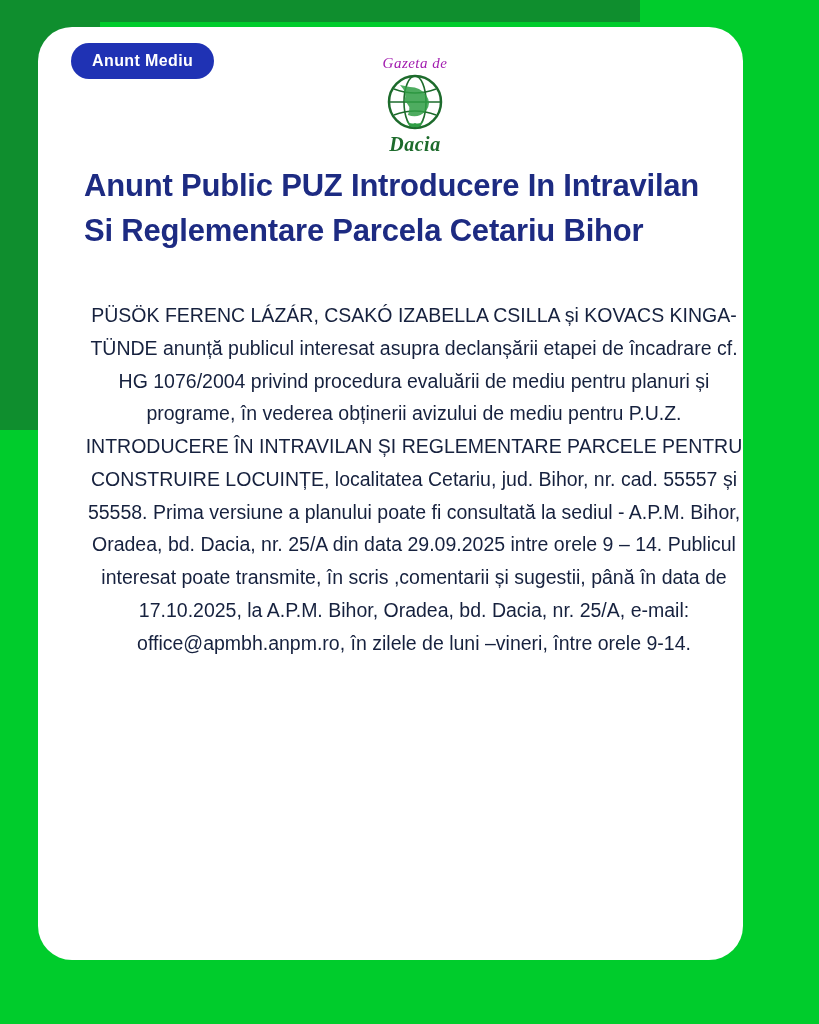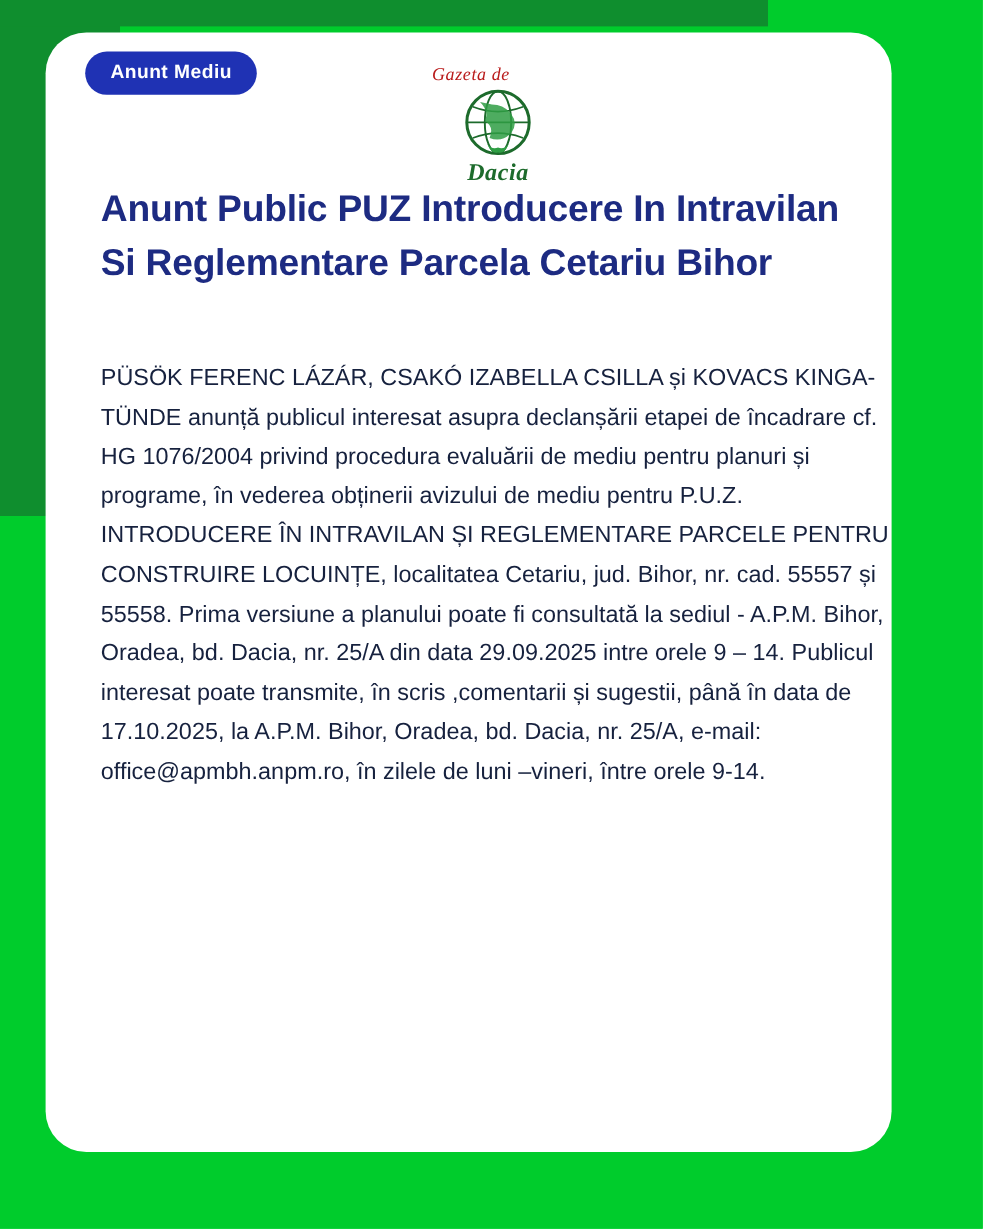--- a/index.html
+++ b/index.html
@@ -70,11 +70,11 @@
     left: 0;
     top: 2px;
     width: 110px;
-    text-align: left;
+    text-align: center;
     font-family: "Liberation Serif", serif;
     font-style: italic;
     font-size: 15px;
-    color: #b91c1c;
+    color: #a21caf;
     letter-spacing: 0.5px;
   }
   .logo-word-bottom {

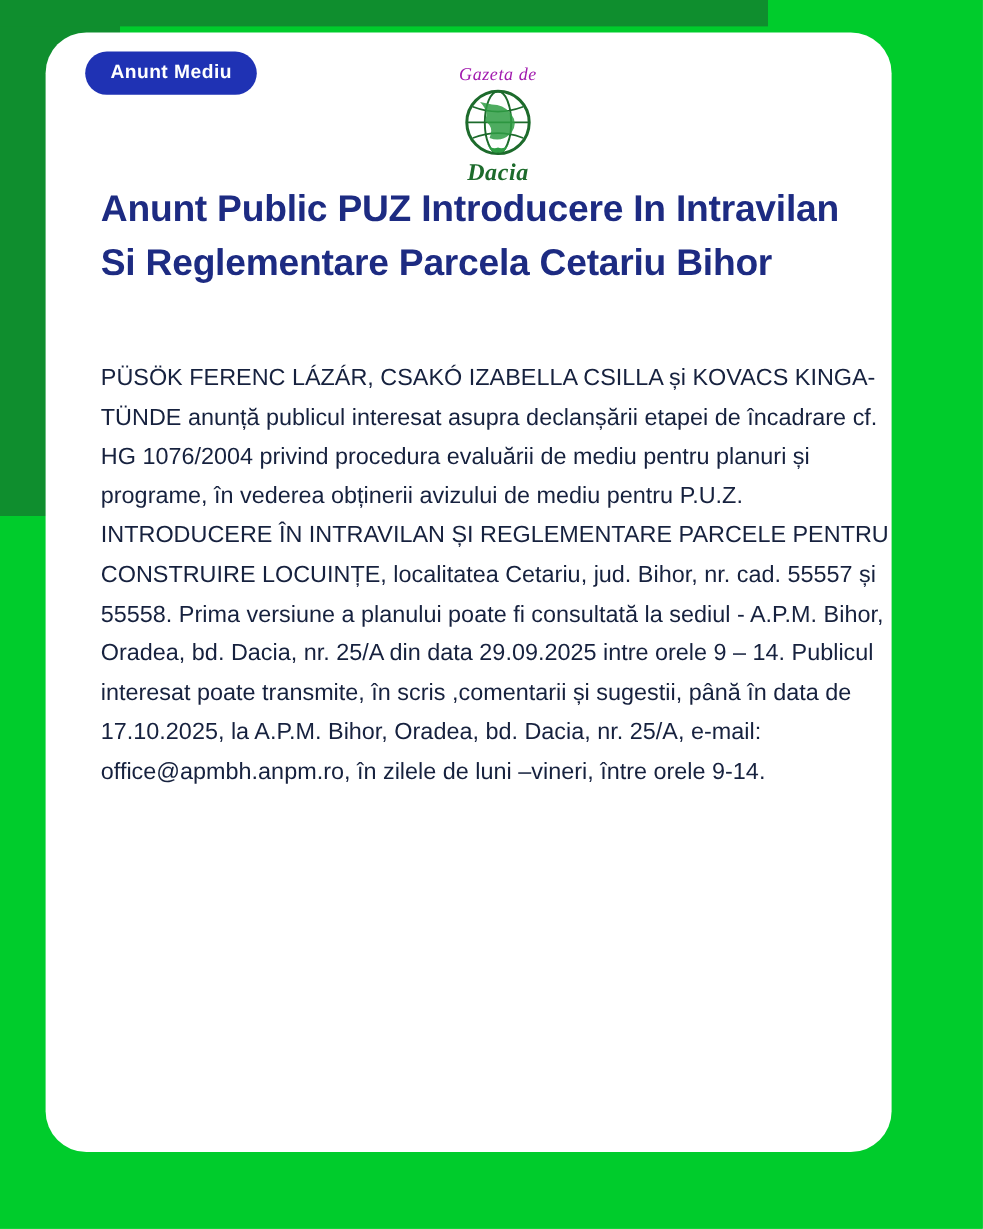--- a/index.html
+++ b/index.html
@@ -100,7 +100,7 @@
   .title {
     position: absolute;
     left: 46px;
-    top: 104px;
+    top: 116px;
     width: 650px;
     color: #1d2b82;
     font-size: 31px;

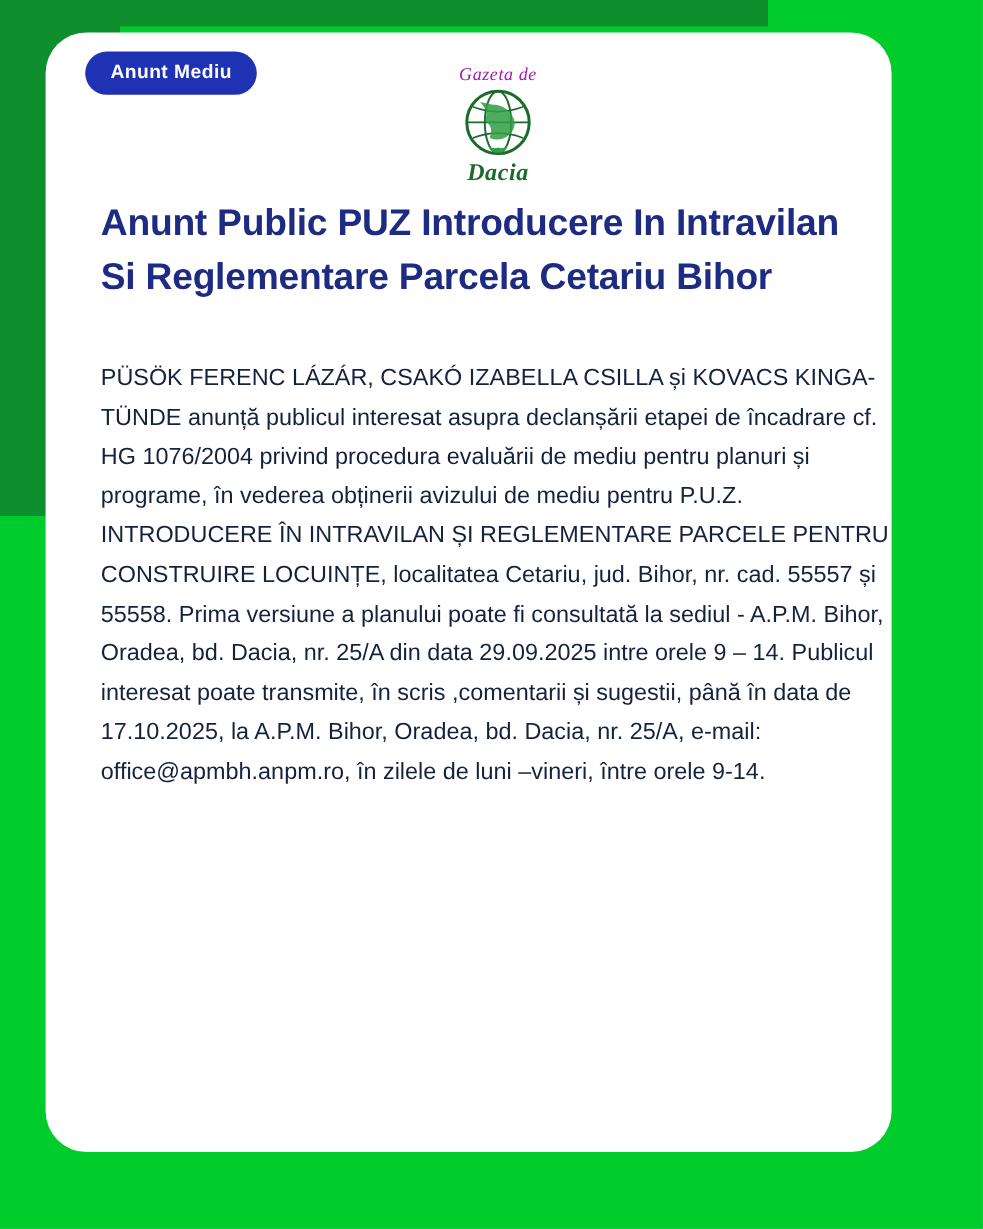--- a/index.html
+++ b/index.html
@@ -117,6 +117,7 @@
     font-size: 19.5px;
     line-height: 1.68;
     white-space: pre-wrap;
+    text-align: center;
   }
 </style>
 </head>

